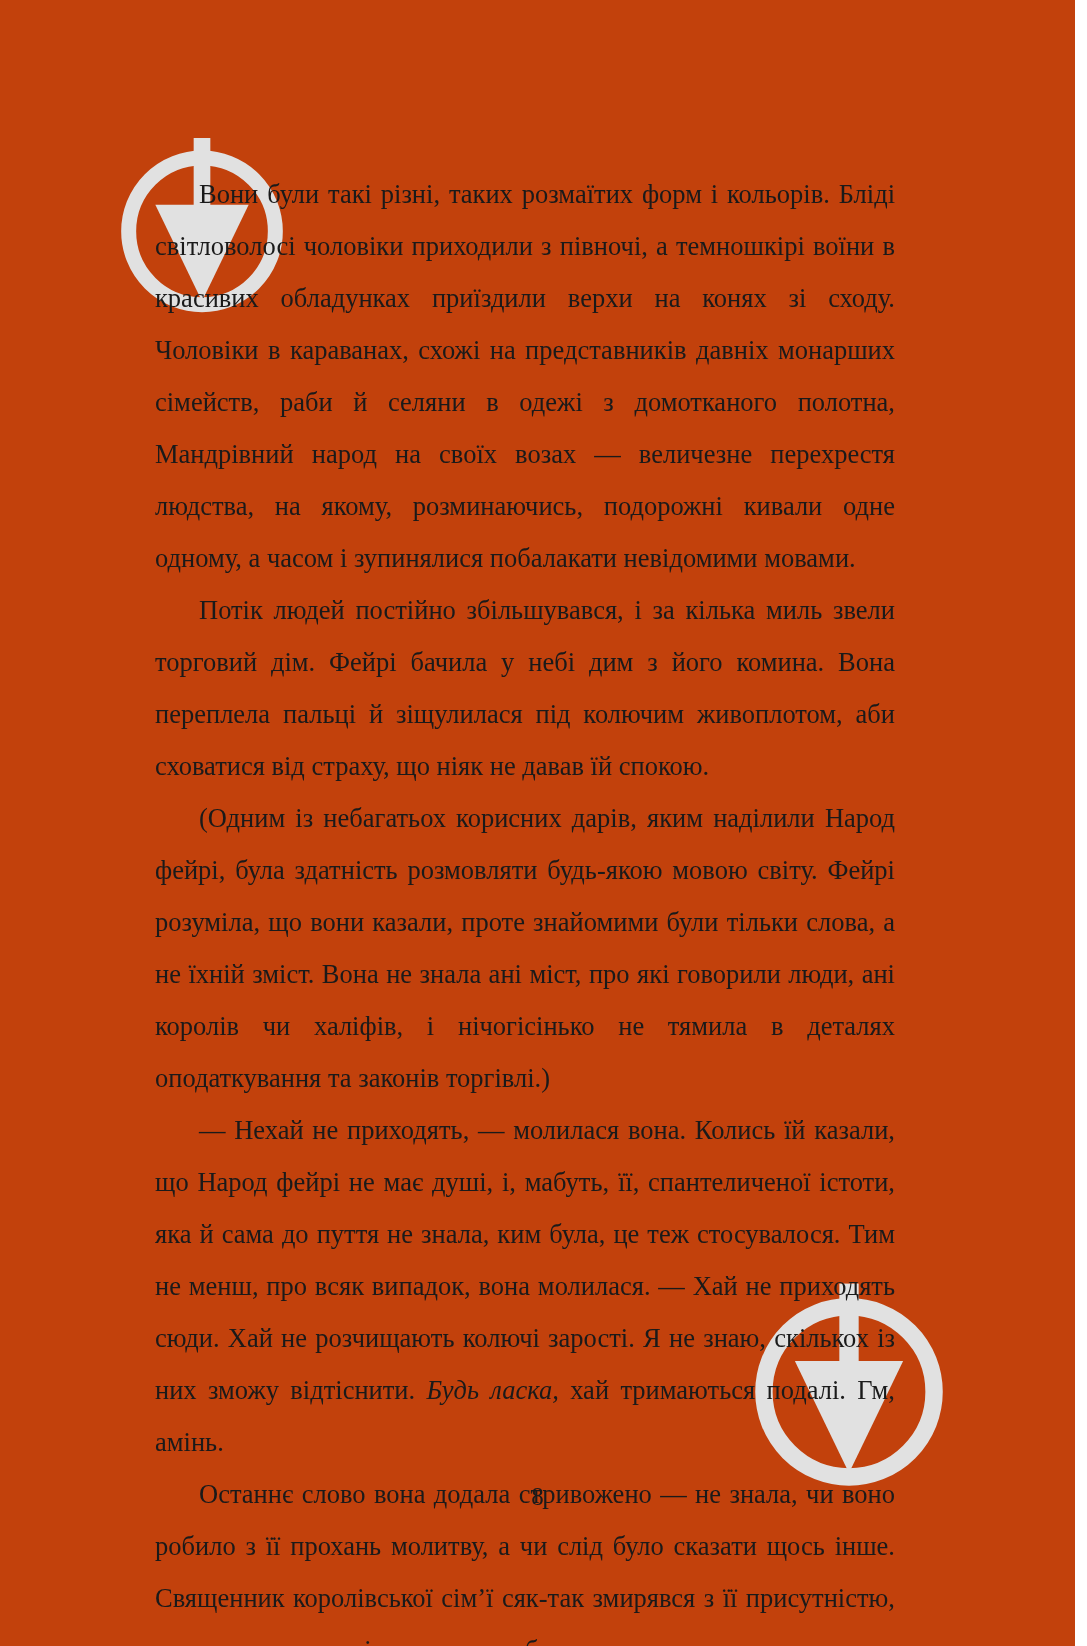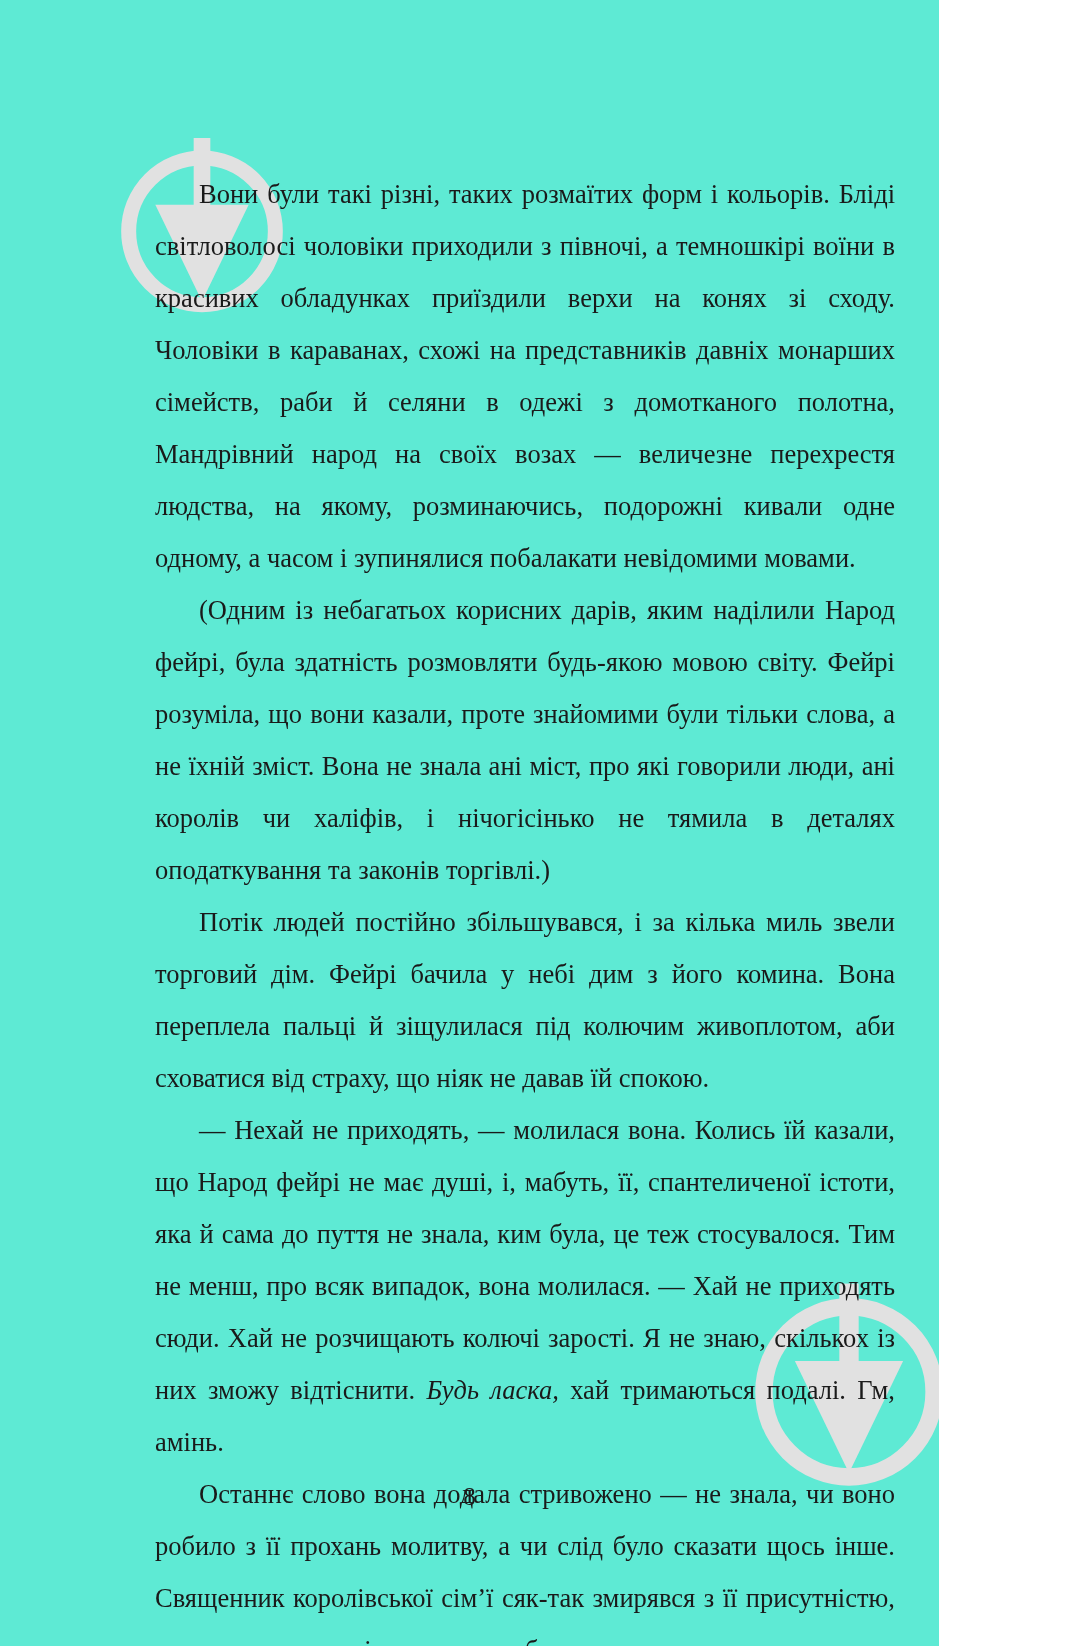--- a/index.html
+++ b/index.html
@@ -9,9 +9,9 @@
   }
   .page {
     position: relative;
-    width: 939px;
+    width: 1075px;
     height: 1646px;
-    background: #5eead4;
+    background: #c2410c;
     overflow: hidden;
     font-family: "Liberation Serif", "DejaVu Serif", serif;
   }

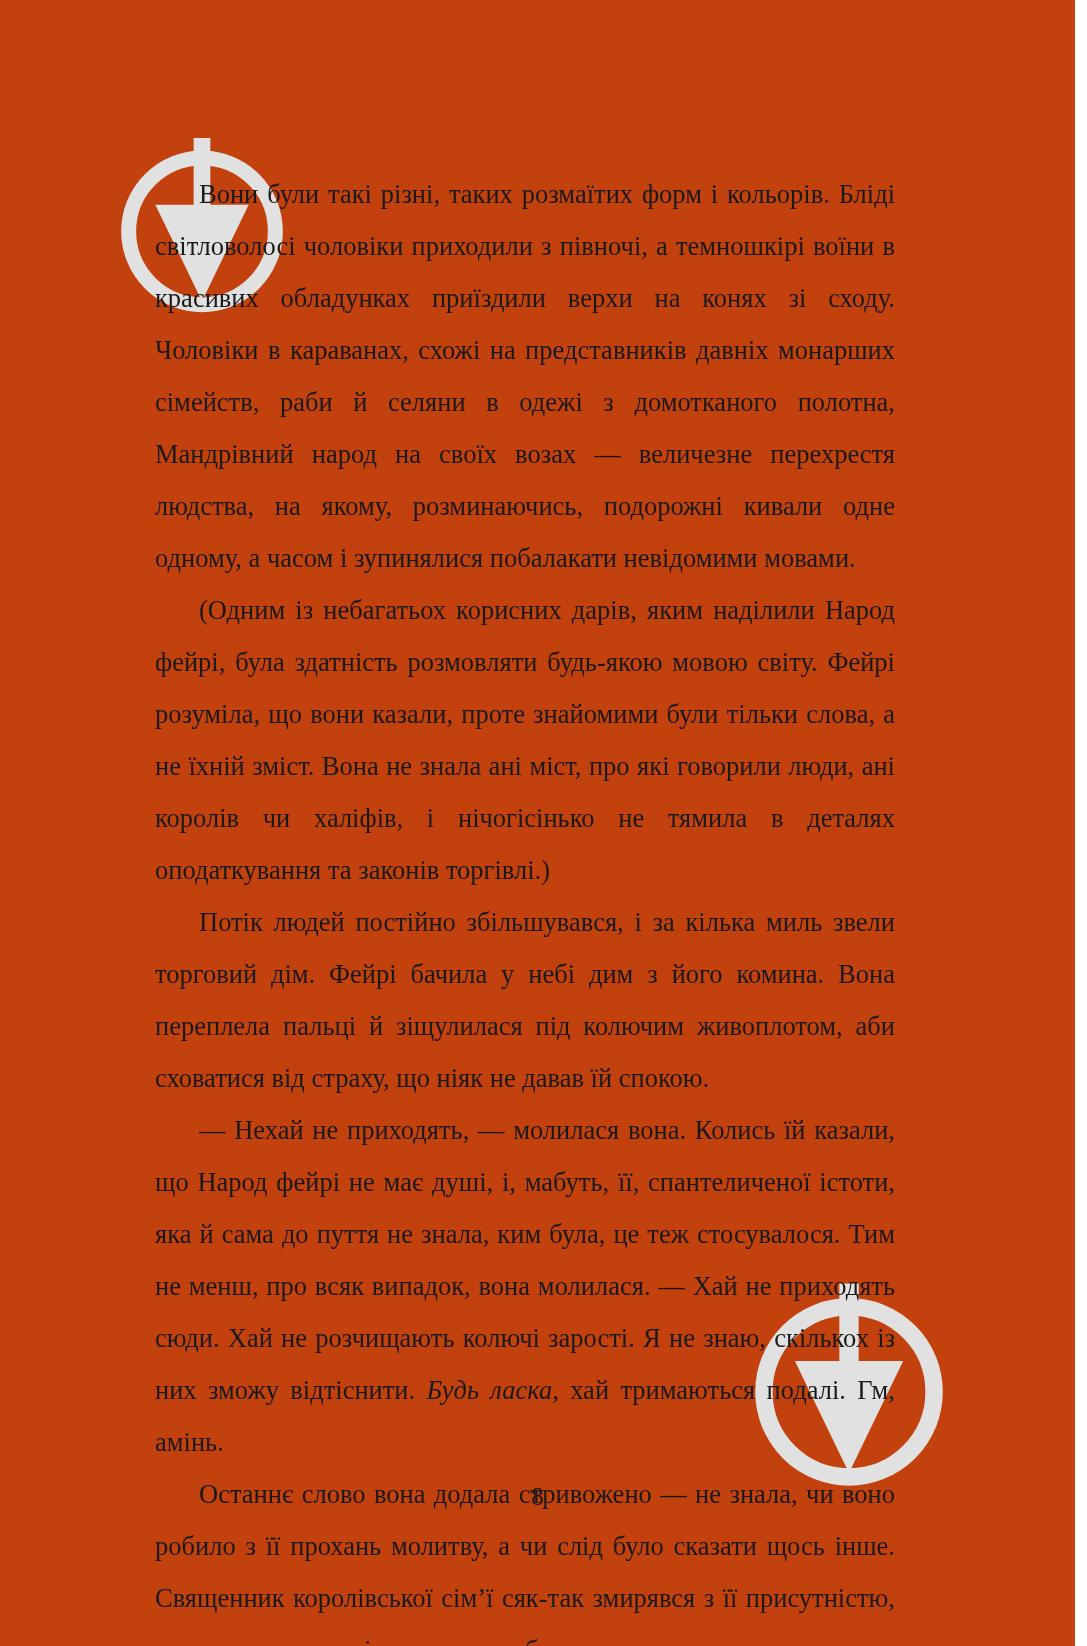--- a/index.html
+++ b/index.html
@@ -86,10 +86,10 @@
       <span>Вони були такі різні, таких розмаїтих форм і кольорів. Бліді світловолосі чоловіки приходили з півночі, а темношкірі воїни в красивих обладунках приїздили верхи на конях зі сходу. Чоловіки в караванах, схожі на представників давніх монарших сімейств, раби й селяни в одежі з домотканого полотна, Мандрівний народ на своїх возах — величезне перехрестя людства, на якому, розминаючись, подорожні кивали одне одному, а часом і зупинялися побалакати невідомими мовами.</span>
     </p>
     <p class="para">
-      <span>(Одним із небагатьох корисних дарів, яким наділили Народ фейрі, була здатність розмовляти будь-якою мовою світу. Фейрі розуміла, що вони казали, проте знайомими були тільки слова, а не їхній зміст. Вона не знала ані міст, про які говорили люди, ані королів чи халіфів, і нічогісінько не тямила в деталях оподаткування та законів торгівлі.)</span>
+      <span>Потік людей постійно збільшувався, і за кілька миль звели торговий дім. Фейрі бачила у небі дим з його комина. Вона переплела пальці й зіщулилася під колючим живоплотом, аби сховатися від страху, що ніяк не давав їй спокою.</span>
     </p>
     <p class="para">
-      <span>Потік людей постійно збільшувався, і за кілька миль звели торговий дім. Фейрі бачила у небі дим з його комина. Вона переплела пальці й зіщулилася під колючим живоплотом, аби сховатися від страху, що ніяк не давав їй спокою.</span>
+      <span>(Одним із небагатьох корисних дарів, яким наділили Народ фейрі, була здатність розмовляти будь-якою мовою світу. Фейрі розуміла, що вони казали, проте знайомими були тільки слова, а не їхній зміст. Вона не знала ані міст, про які говорили люди, ані королів чи халіфів, і нічогісінько не тямила в деталях оподаткування та законів торгівлі.)</span>
     </p>
     <p class="para">
       <span>— Нехай не приходять, — молилася вона. Колись їй казали, що Народ фейрі не має душі, і, мабуть, її, спантеличеної істоти, яка й сама до пуття не знала, ким була, це теж стосувалося. Тим не менш, про всяк випадок, вона молилася. — Хай не приходять сюди. Хай не розчищають колючі зарості. Я не знаю, скількох із них зможу відтіснити. </span><span class="em">Будь ласка,</span><span> хай тримаються подалі. Гм, амінь.</span>

